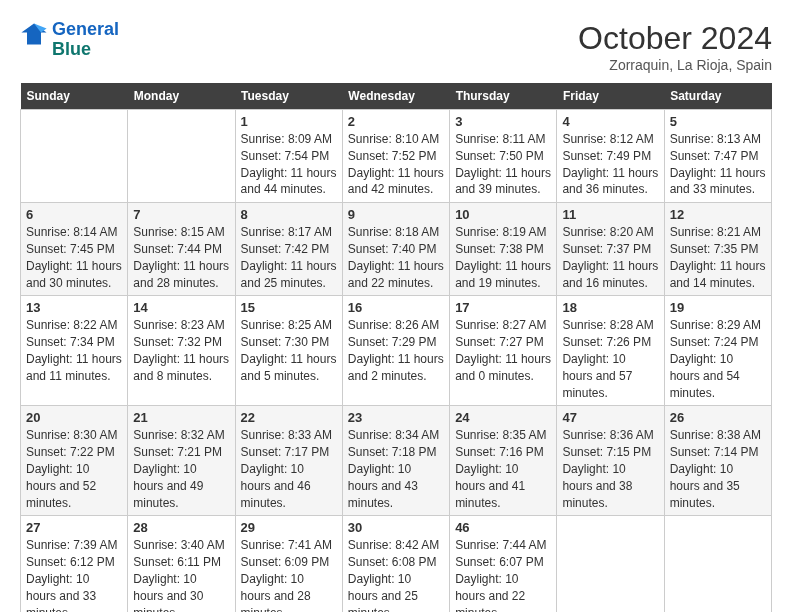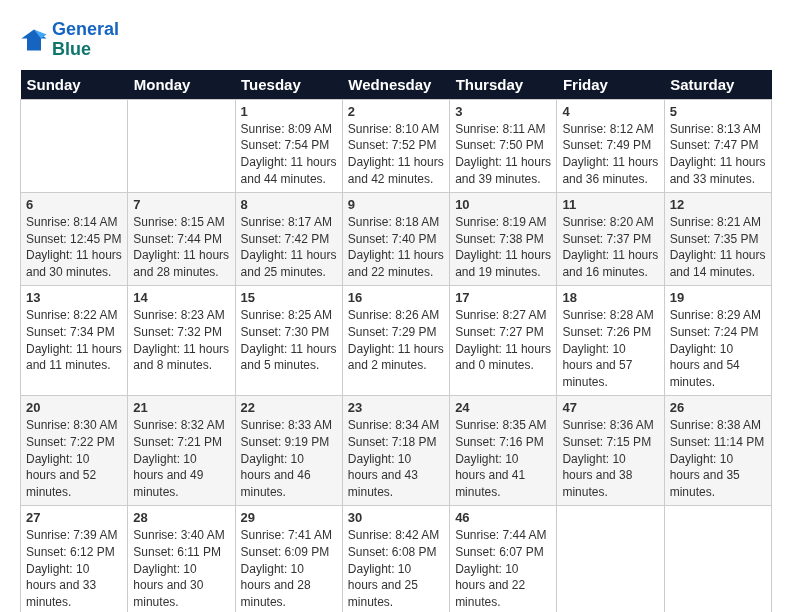--- a/index.html
+++ b/index.html
@@ -18,7 +18,7 @@
     }
     .logo {
       display: flex;
-      align-items: center;
+      align-items: flex-start;
       gap: 4px;
     }
     .logo-text {

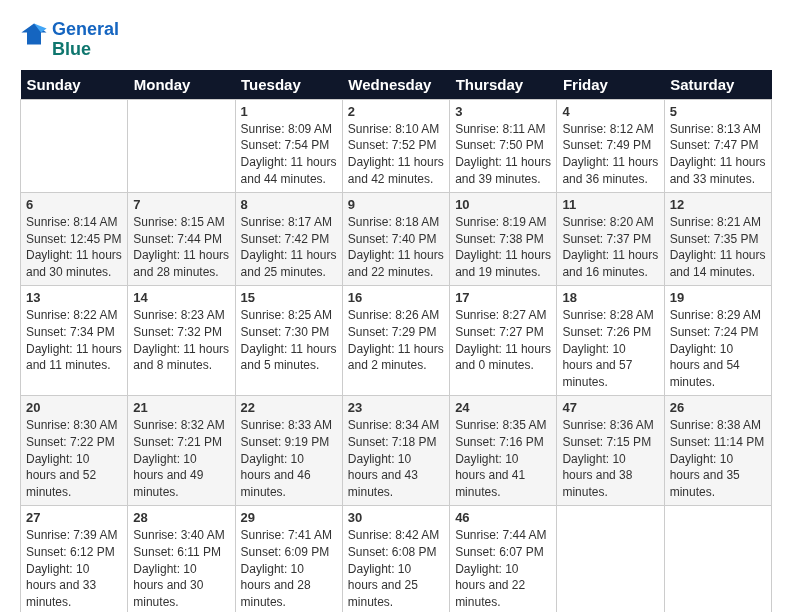--- a/index.html
+++ b/index.html
@@ -101,6 +101,10 @@
       <div><span style="color:#0f766e">Blue</span></div>
     </div>
   </div>
+  <div class="title-section">
+    <div class="month-title">October 2024</div>
+    <div class="subtitle">Zorraquin, La Rioja, Spain</div>
+  </div>
 </div>
 
 <table>

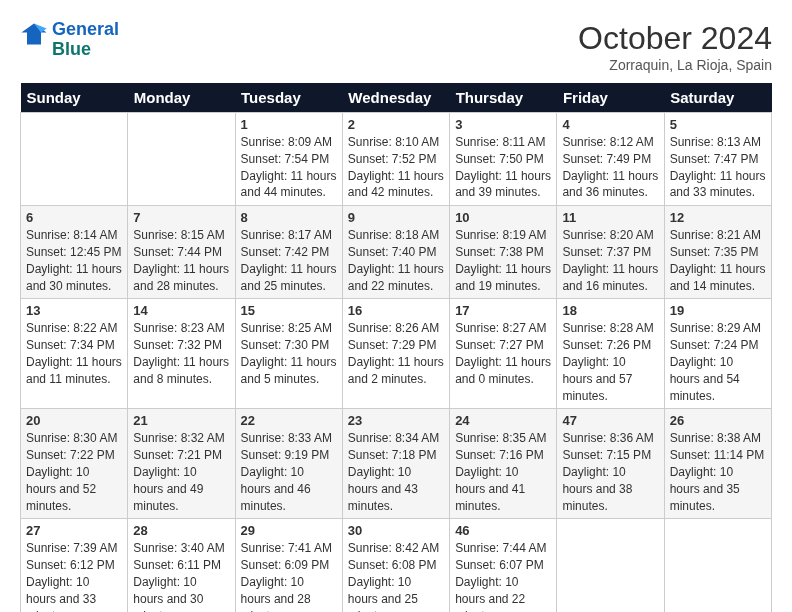--- a/index.html
+++ b/index.html
@@ -52,11 +52,11 @@
       table-layout: fixed;
     }
     th {
-      background-color: #0f172a;
+      background-color: #404040;
       color: #fff;
       text-align: left;
       padding: 6px 6px;
-      font-size: 15px;
+      font-size: 12px;
       font-weight: bold;
     }
     td {

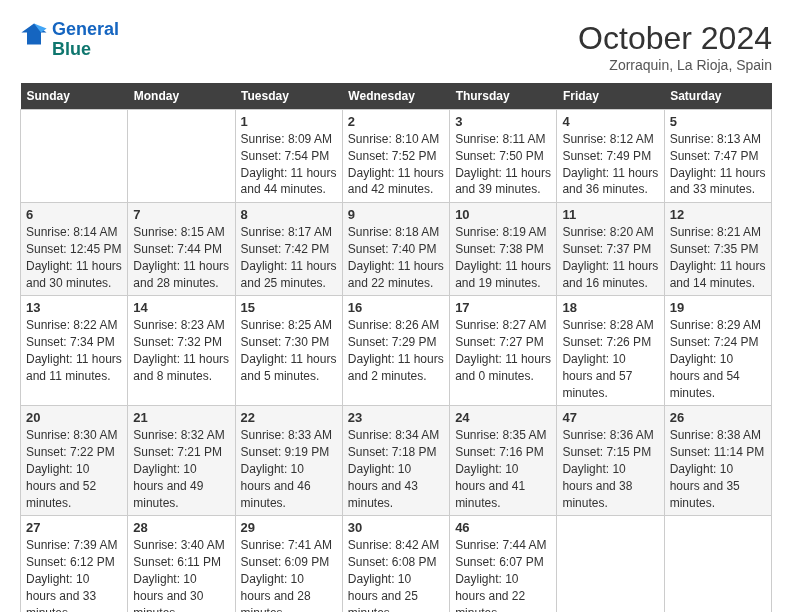--- a/index.html
+++ b/index.html
@@ -158,7 +158,7 @@
         <td>
           <span class="day-num">6</span>
           <div class="day-info">Sunrise: 8:14 AM
-Sunset: 12:45 PM
+Sunset: 7:45 PM
 Daylight: 11 hours and 30 minutes.</div>
         </td>
         <td>

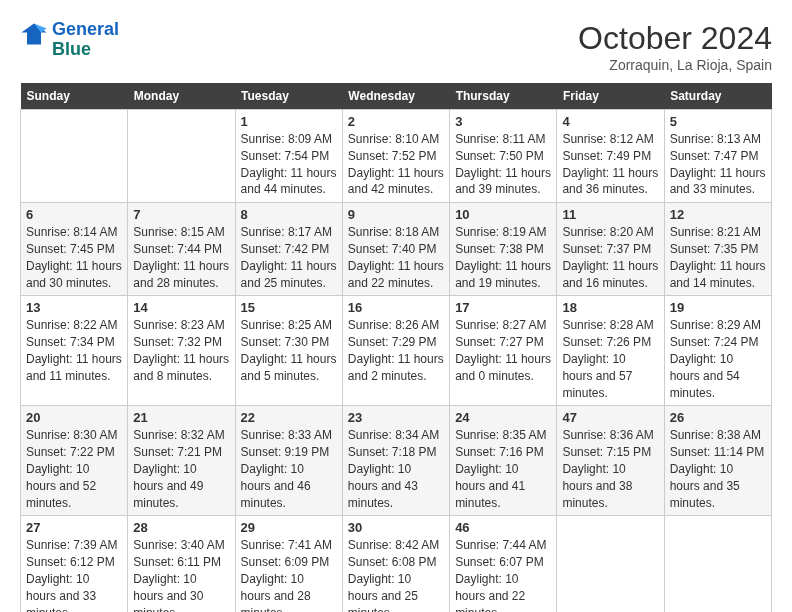--- a/index.html
+++ b/index.html
@@ -258,7 +258,7 @@
         <td>
           <span class="day-num">22</span>
           <div class="day-info">Sunrise: 8:33 AM
-Sunset: 9:19 PM
+Sunset: 7:17 PM
 Daylight: 10 hours and 46 minutes.</div>
         </td>
         <td>

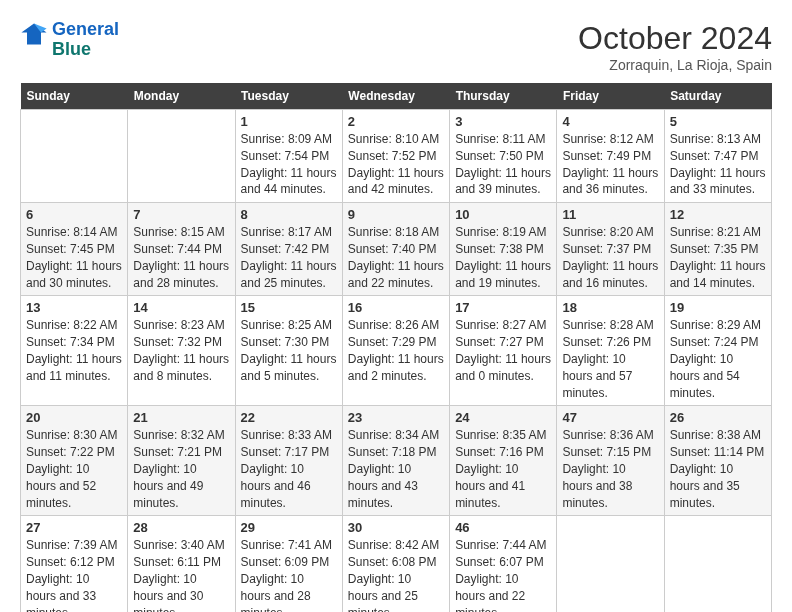--- a/index.html
+++ b/index.html
@@ -282,7 +282,7 @@
         <td>
           <span class="day-num">26</span>
           <div class="day-info">Sunrise: 8:38 AM
-Sunset: 11:14 PM
+Sunset: 7:14 PM
 Daylight: 10 hours and 35 minutes.</div>
         </td>
       </tr>

